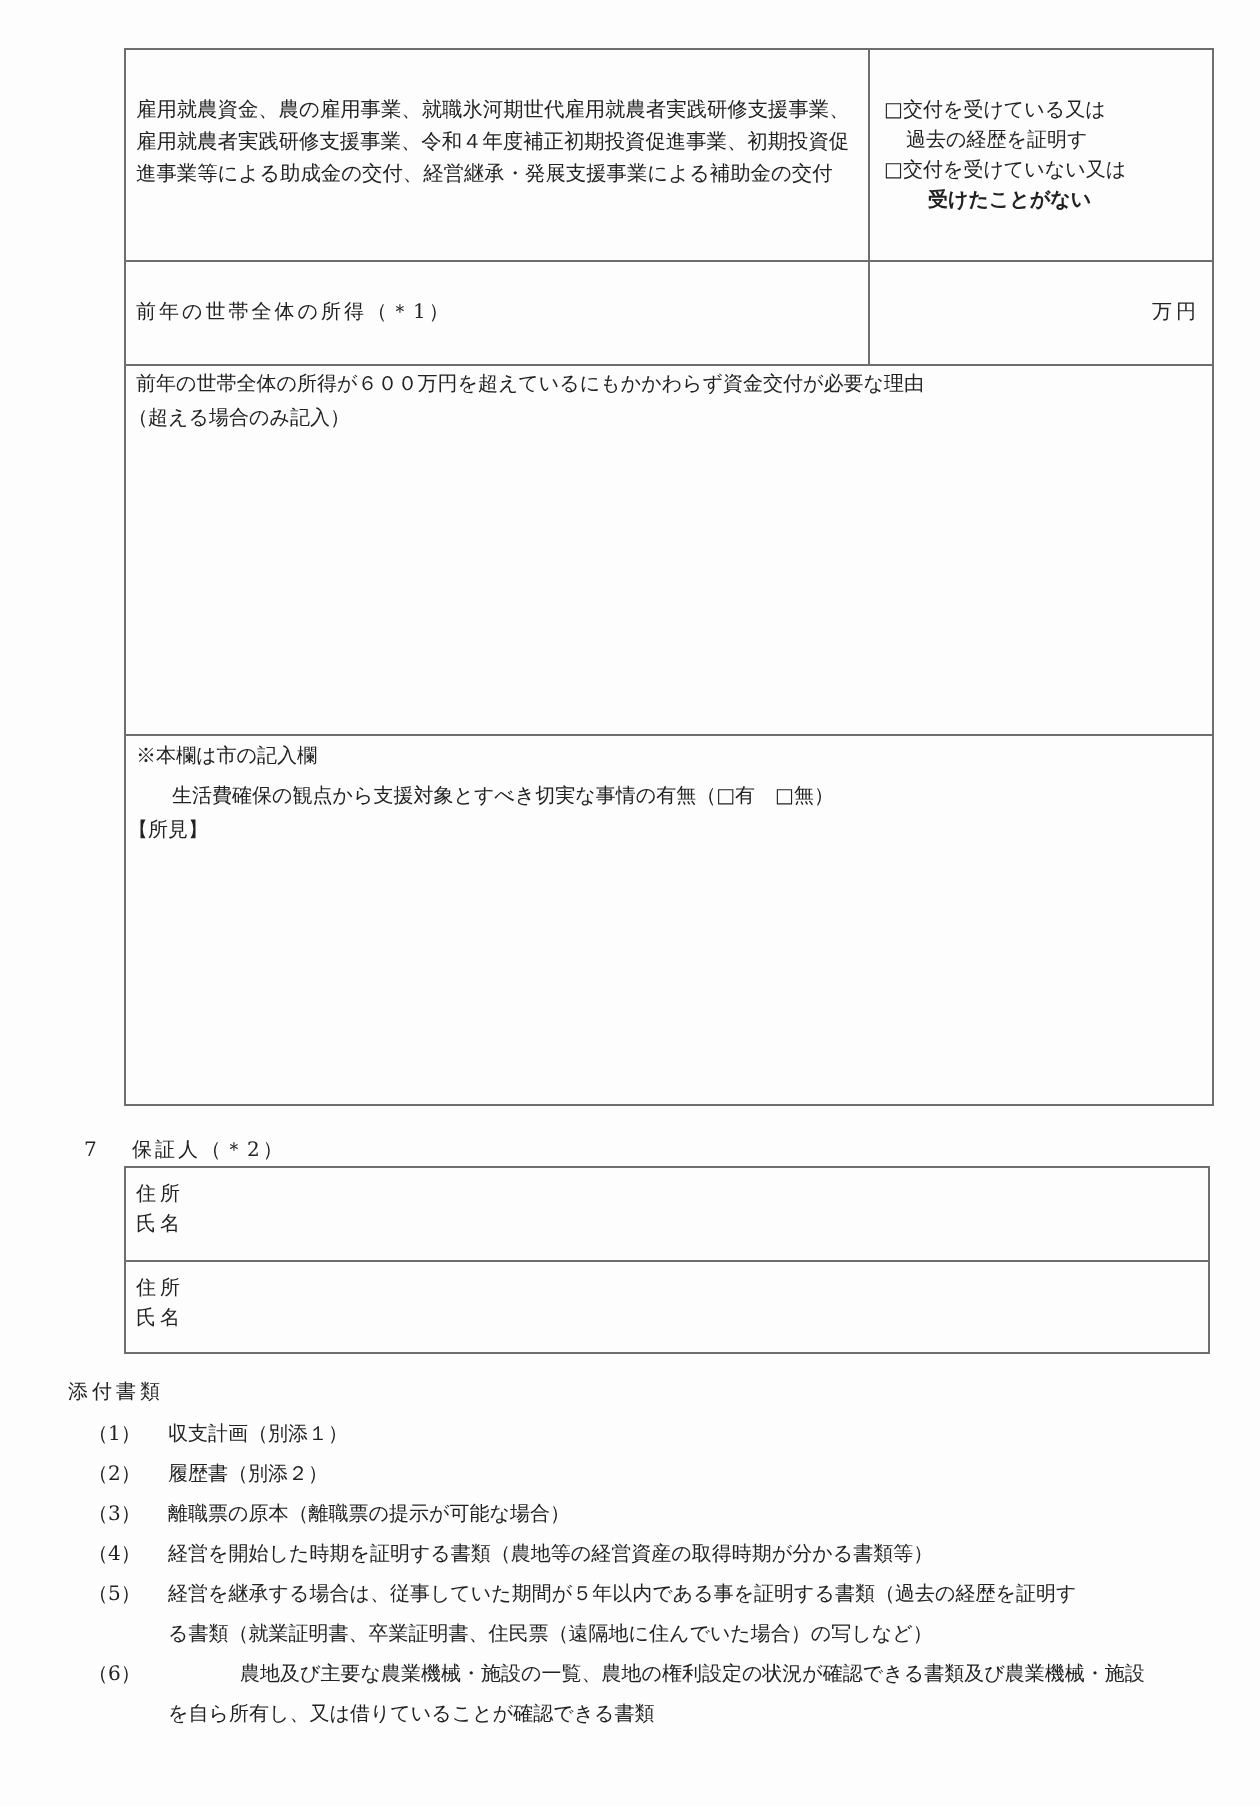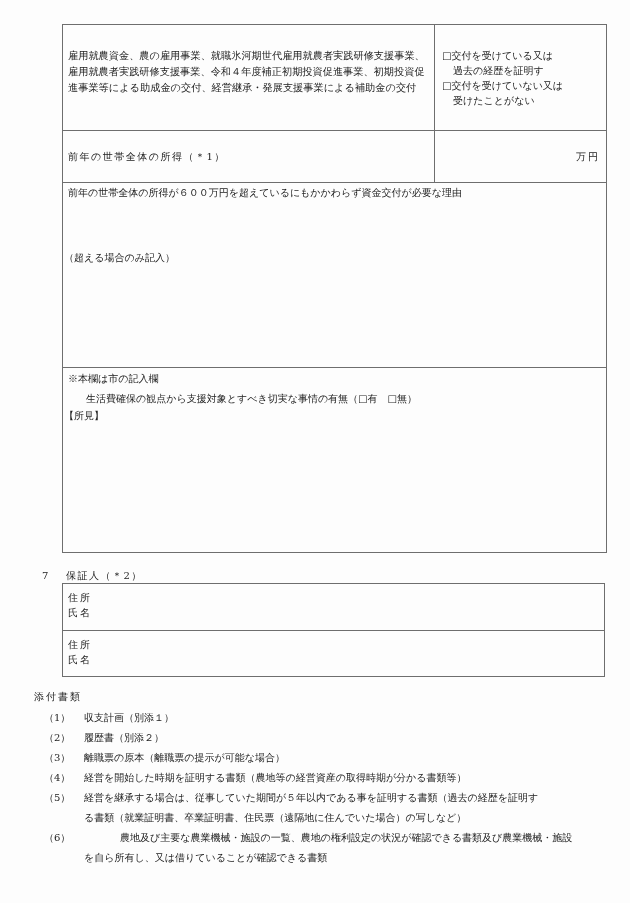--- a/index.html
+++ b/index.html
@@ -41,7 +41,7 @@
     <div class="txt" style="left:0; top:0;">
       <span>□</span><span>交付を受けていない又は</span>
     </div>
-    <div class="txt" style="left:11px; top:15px;">受けたことがない</div>
+    <div class="txt" style="left:22px; top:15px;font-weight:bold;">受けたことがない</div>
   </div>
 
   <div class="txt" style="left:68px; top:149px; letter-spacing:1.5px;">前年の世帯全体の所得（＊1）</div>

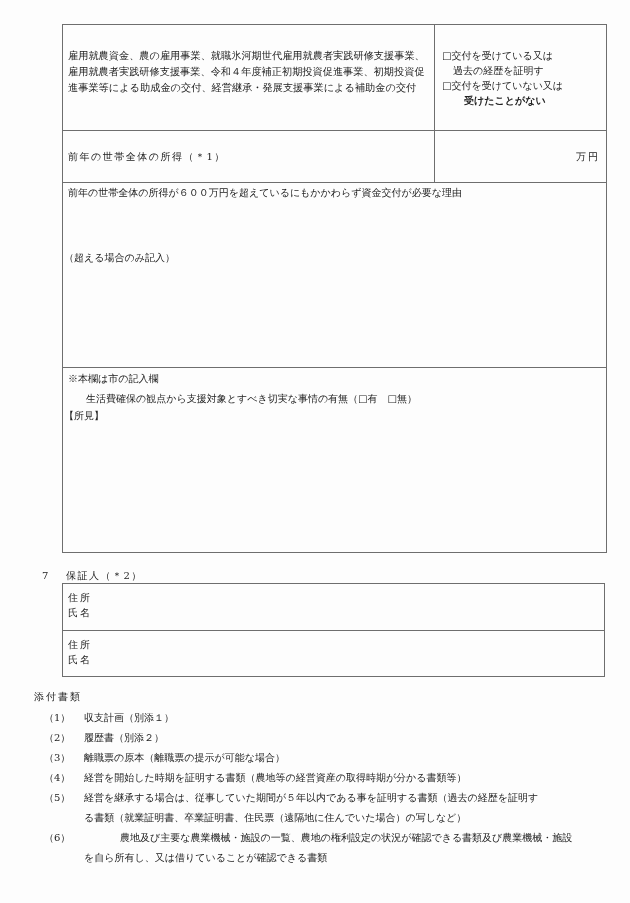--- a/index.html
+++ b/index.html
@@ -49,7 +49,7 @@
   <div class="txt right" style="left:540px; top:149px; width:60px; letter-spacing:2px;">万円</div>
 
   <div class="txt" style="left:68px; top:185px;">前年の世帯全体の所得が６００万円を超えているにもかかわらず資金交付が必要な理由</div>
-  <div class="txt" style="left:64px; top:202px;margin-top:48px;">（超える場合のみ記入）</div>
+  <div class="txt" style="left:64px; top:202px;">（超える場合のみ記入）</div>
   <div class="abs" style="left:64px; top:222px; width:540px; height:142px;"></div>
 
   <div class="txt" style="left:68px; top:371px;">※本欄は市の記入欄</div>

